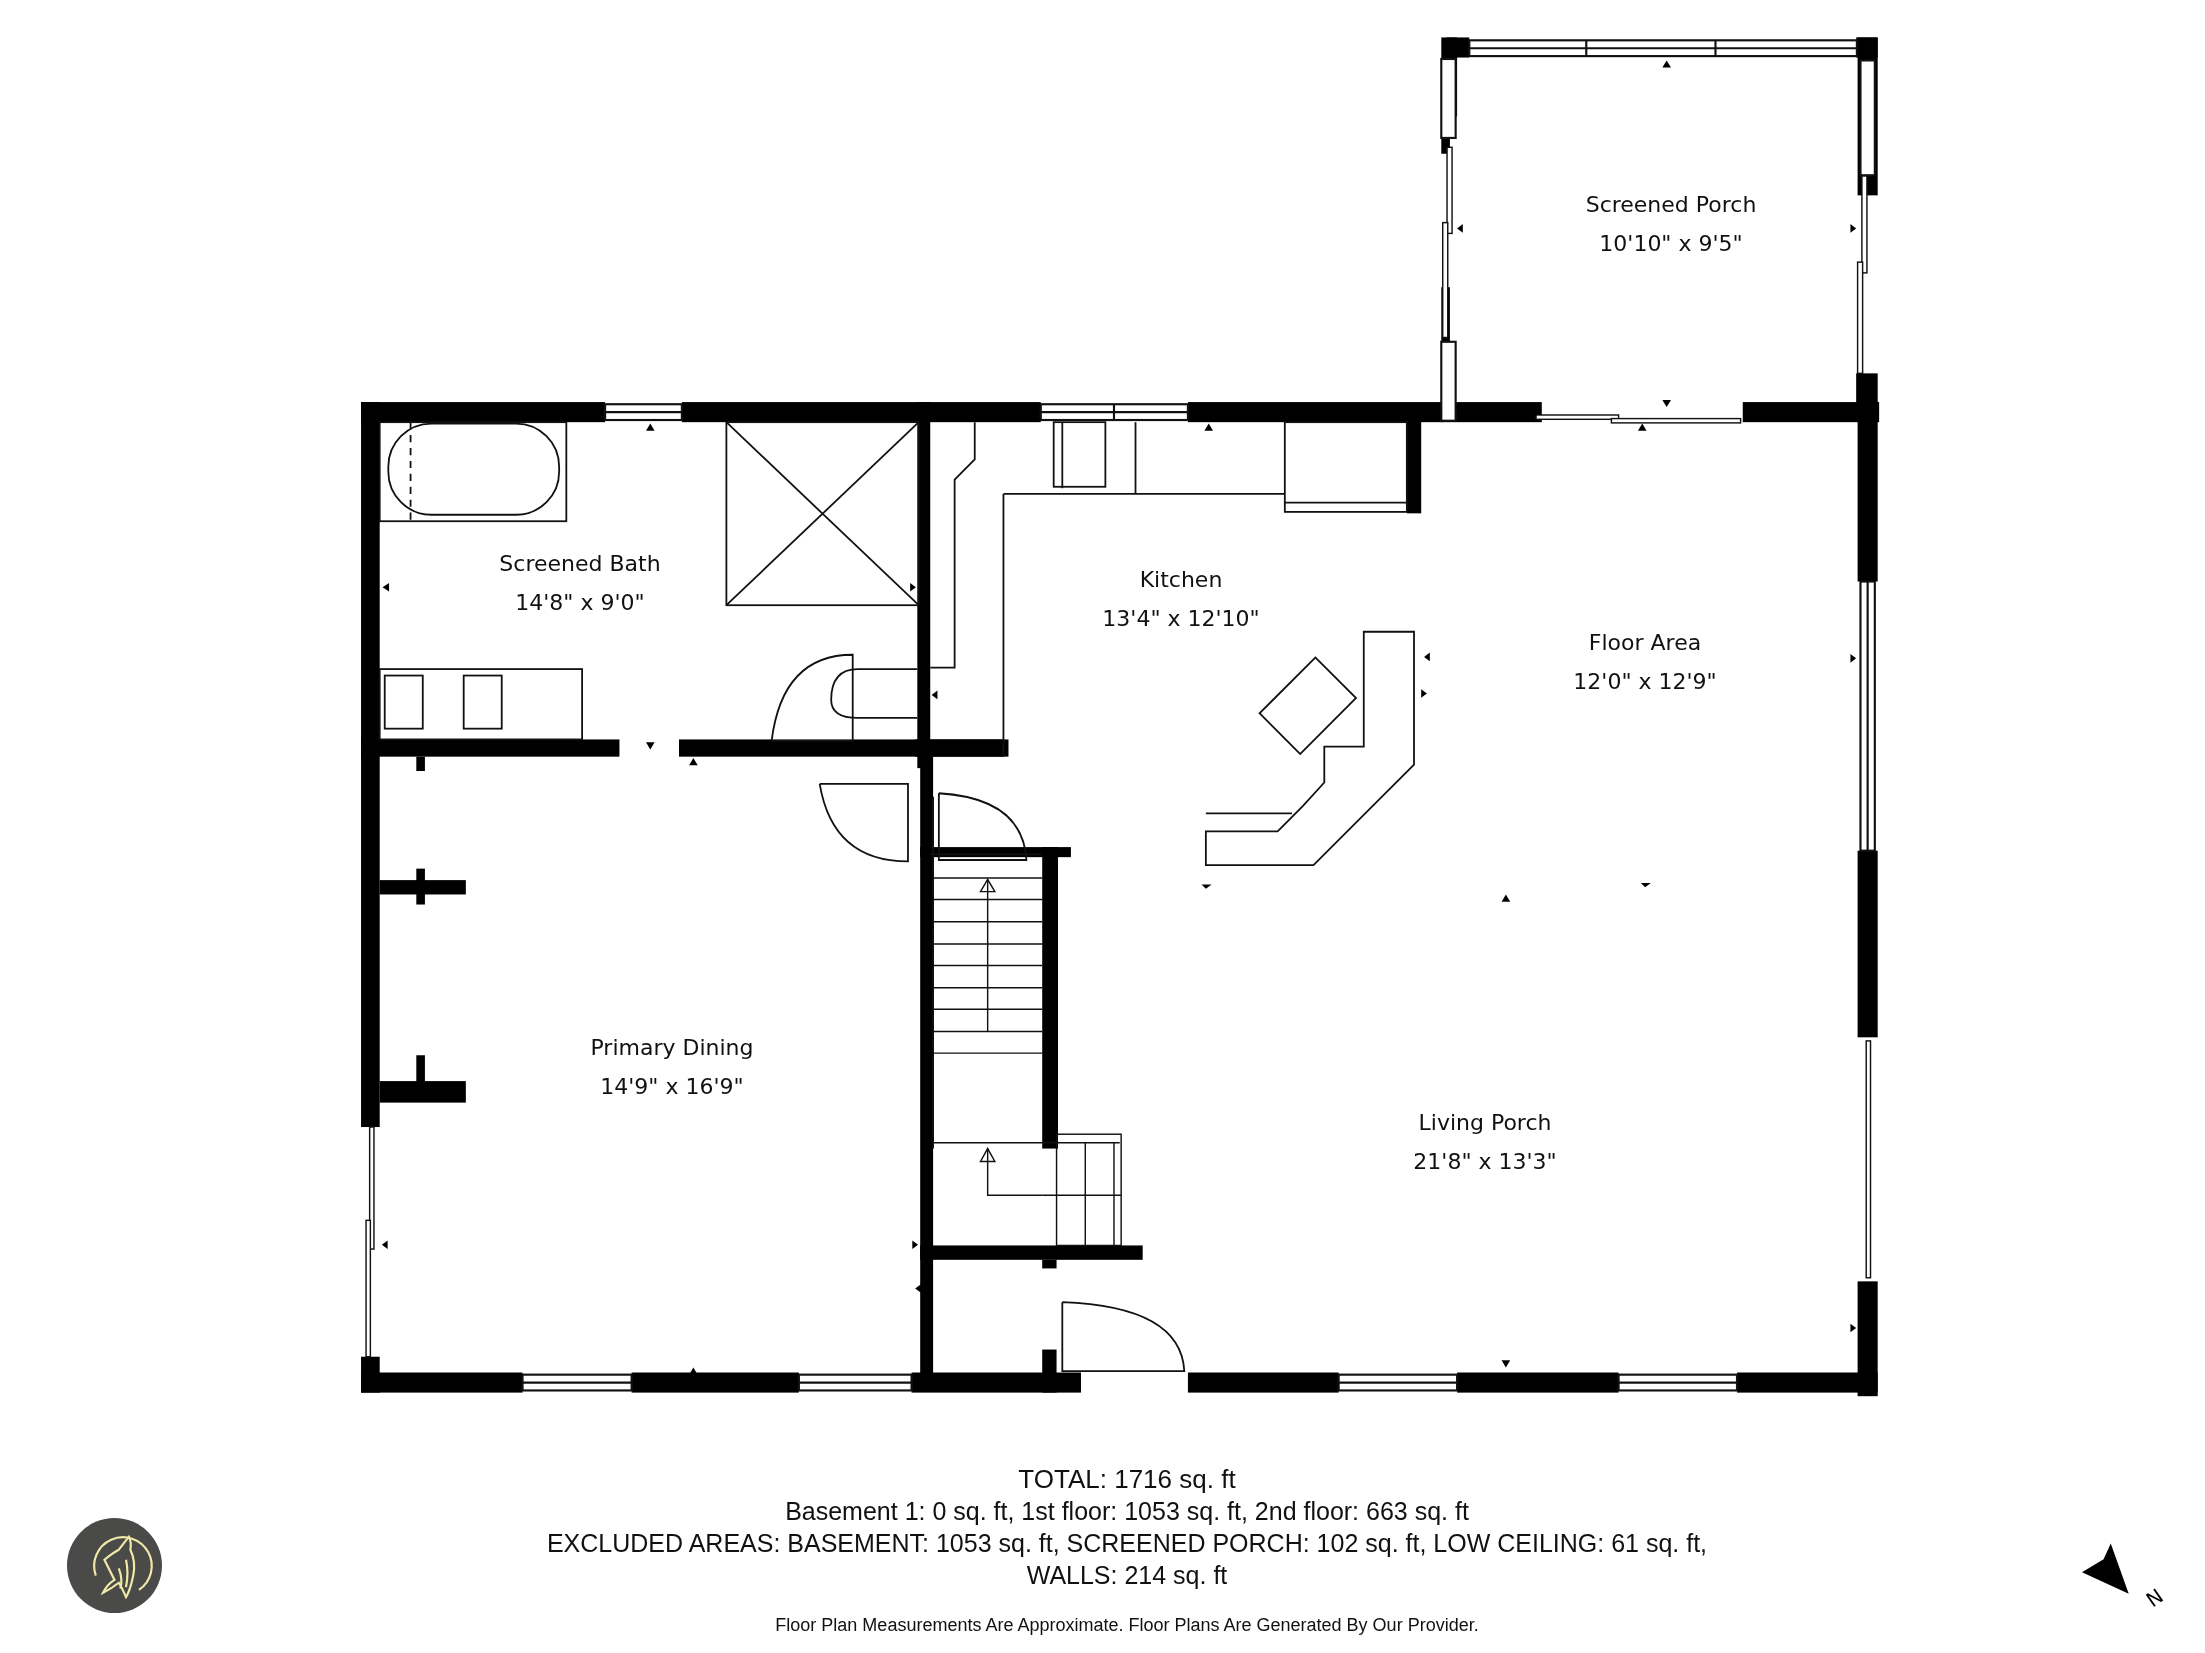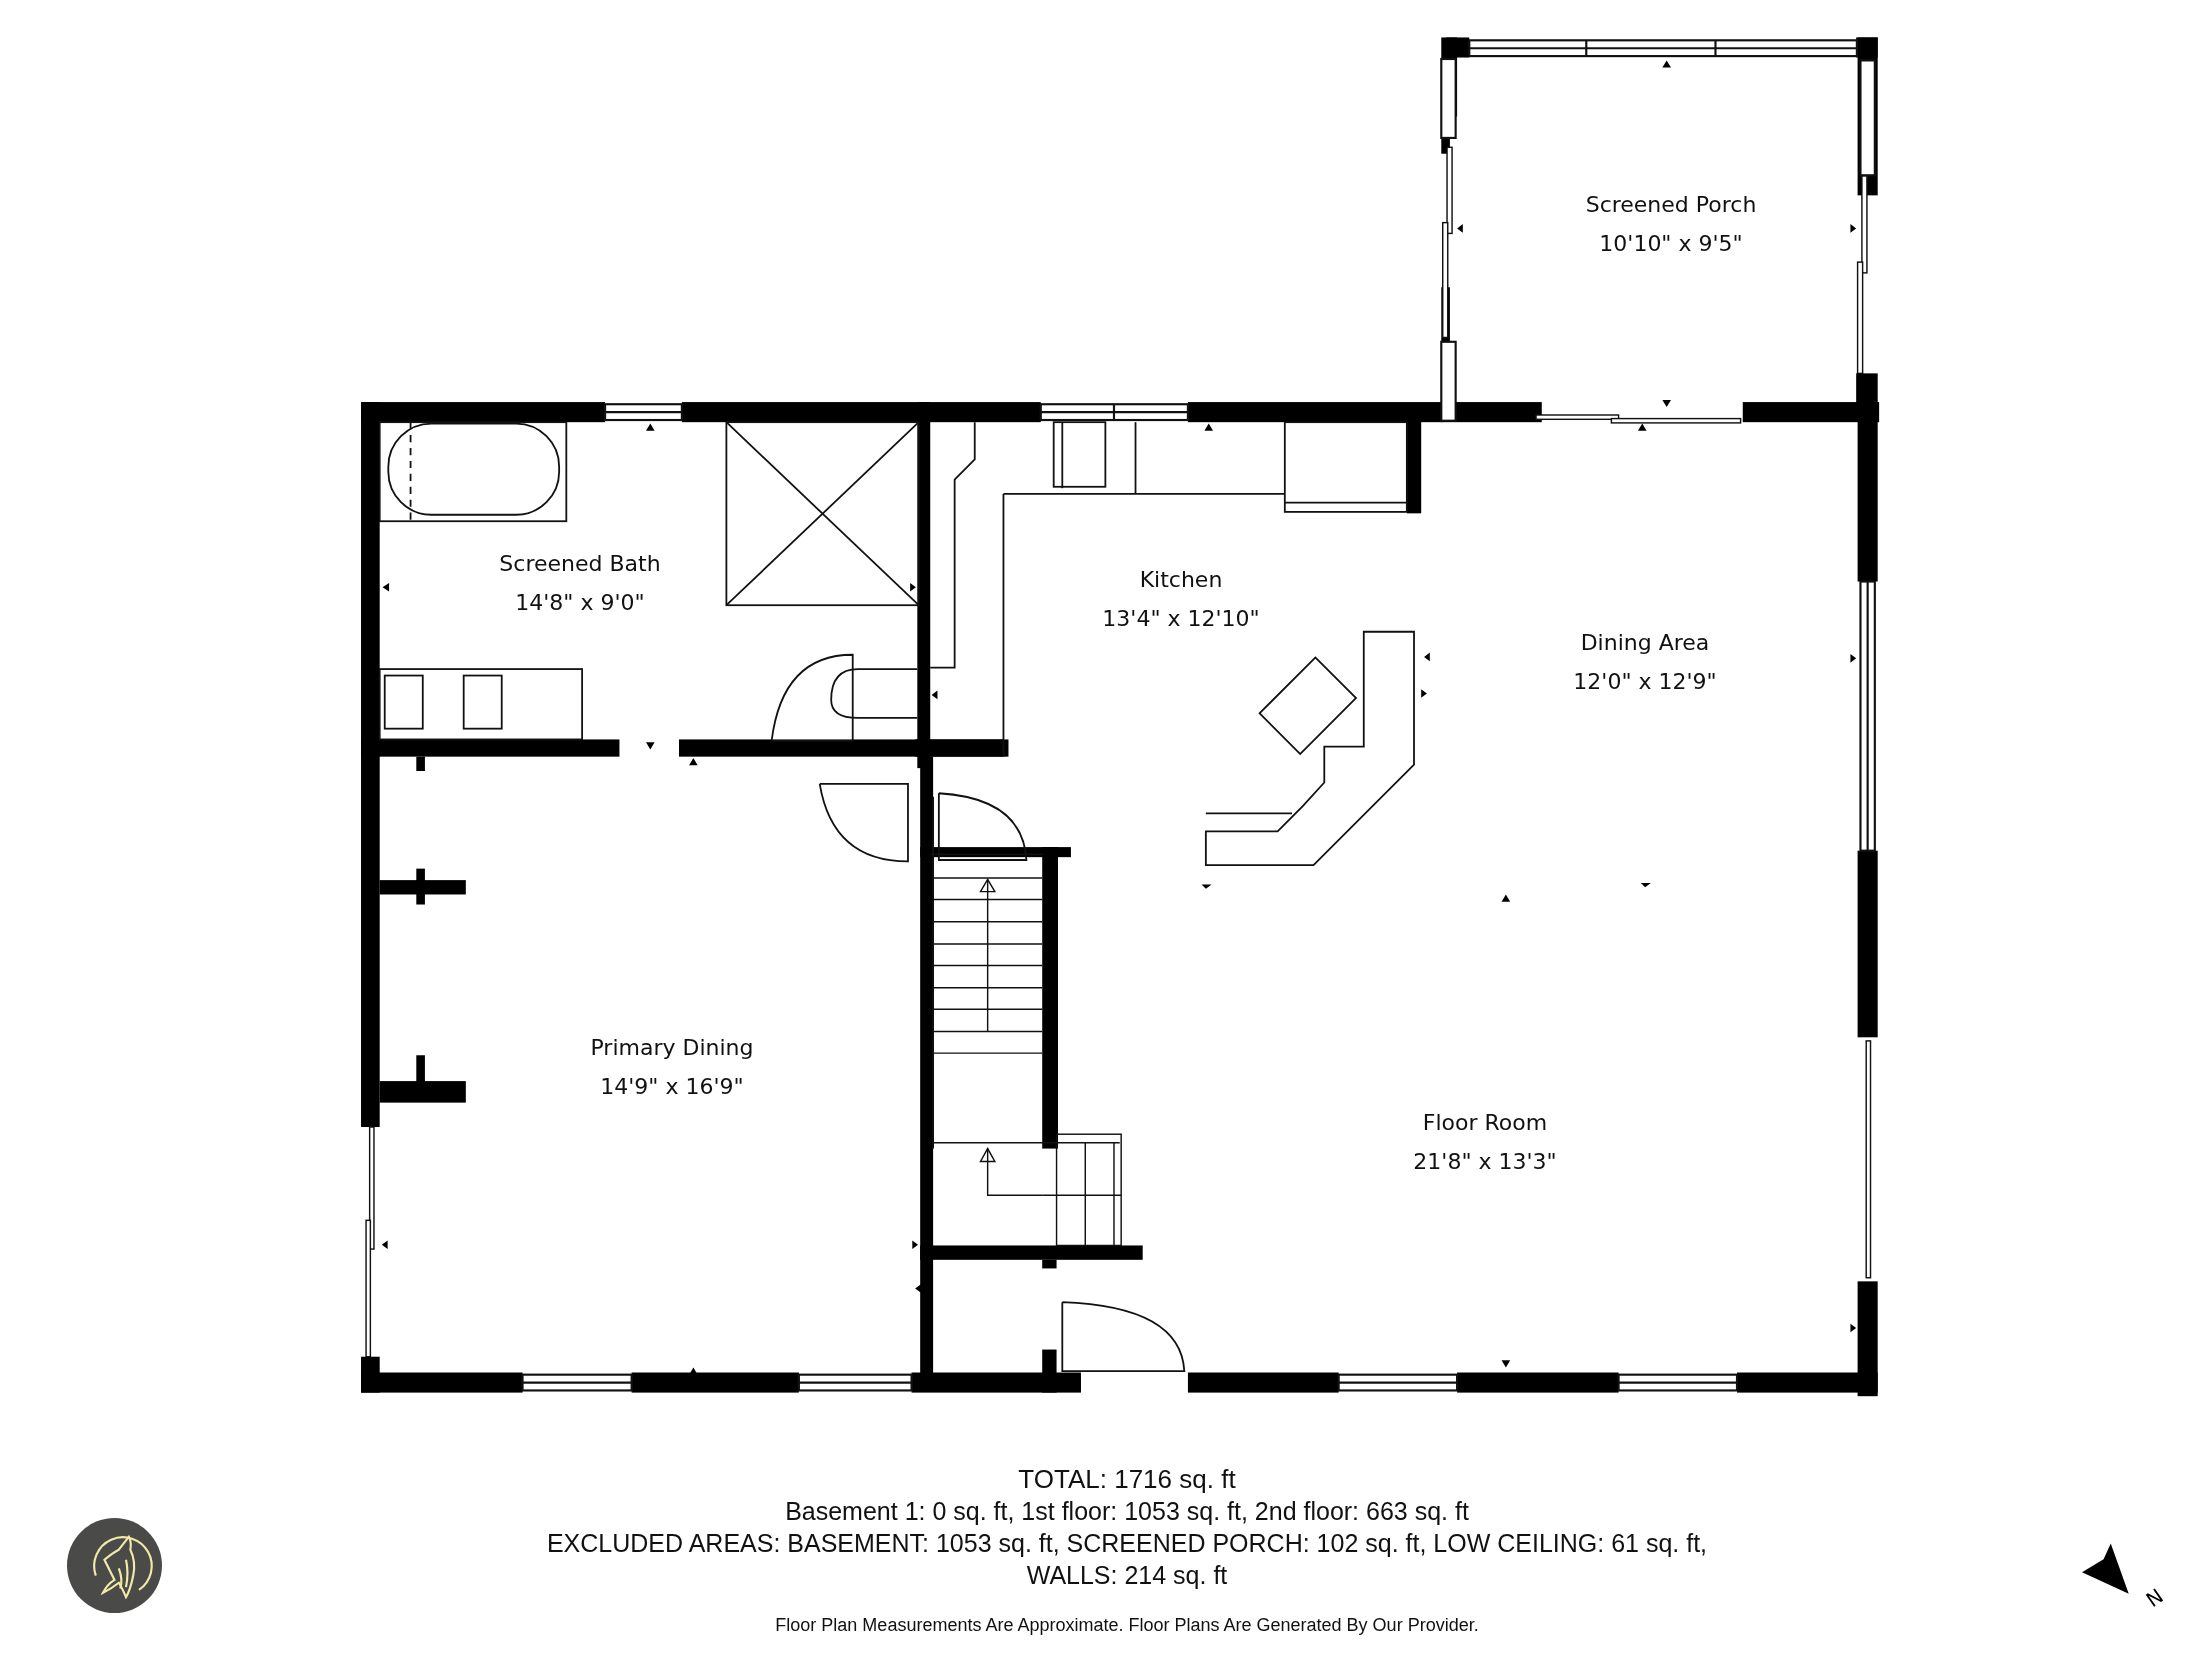--- a/index.html
+++ b/index.html
@@ -202,7 +202,7 @@
   <span class="dims">13'4" x 12'10"</span>
 </div>
 <div class="room-label" style="left:1645px;top:623px;">
-  <span class="name">Dining Area</span>
+  <span class="name">Floor Area</span>
   <span class="dims">12'0" x 12'9"</span>
 </div>
 <div class="room-label" style="left:672px;top:1028px;">

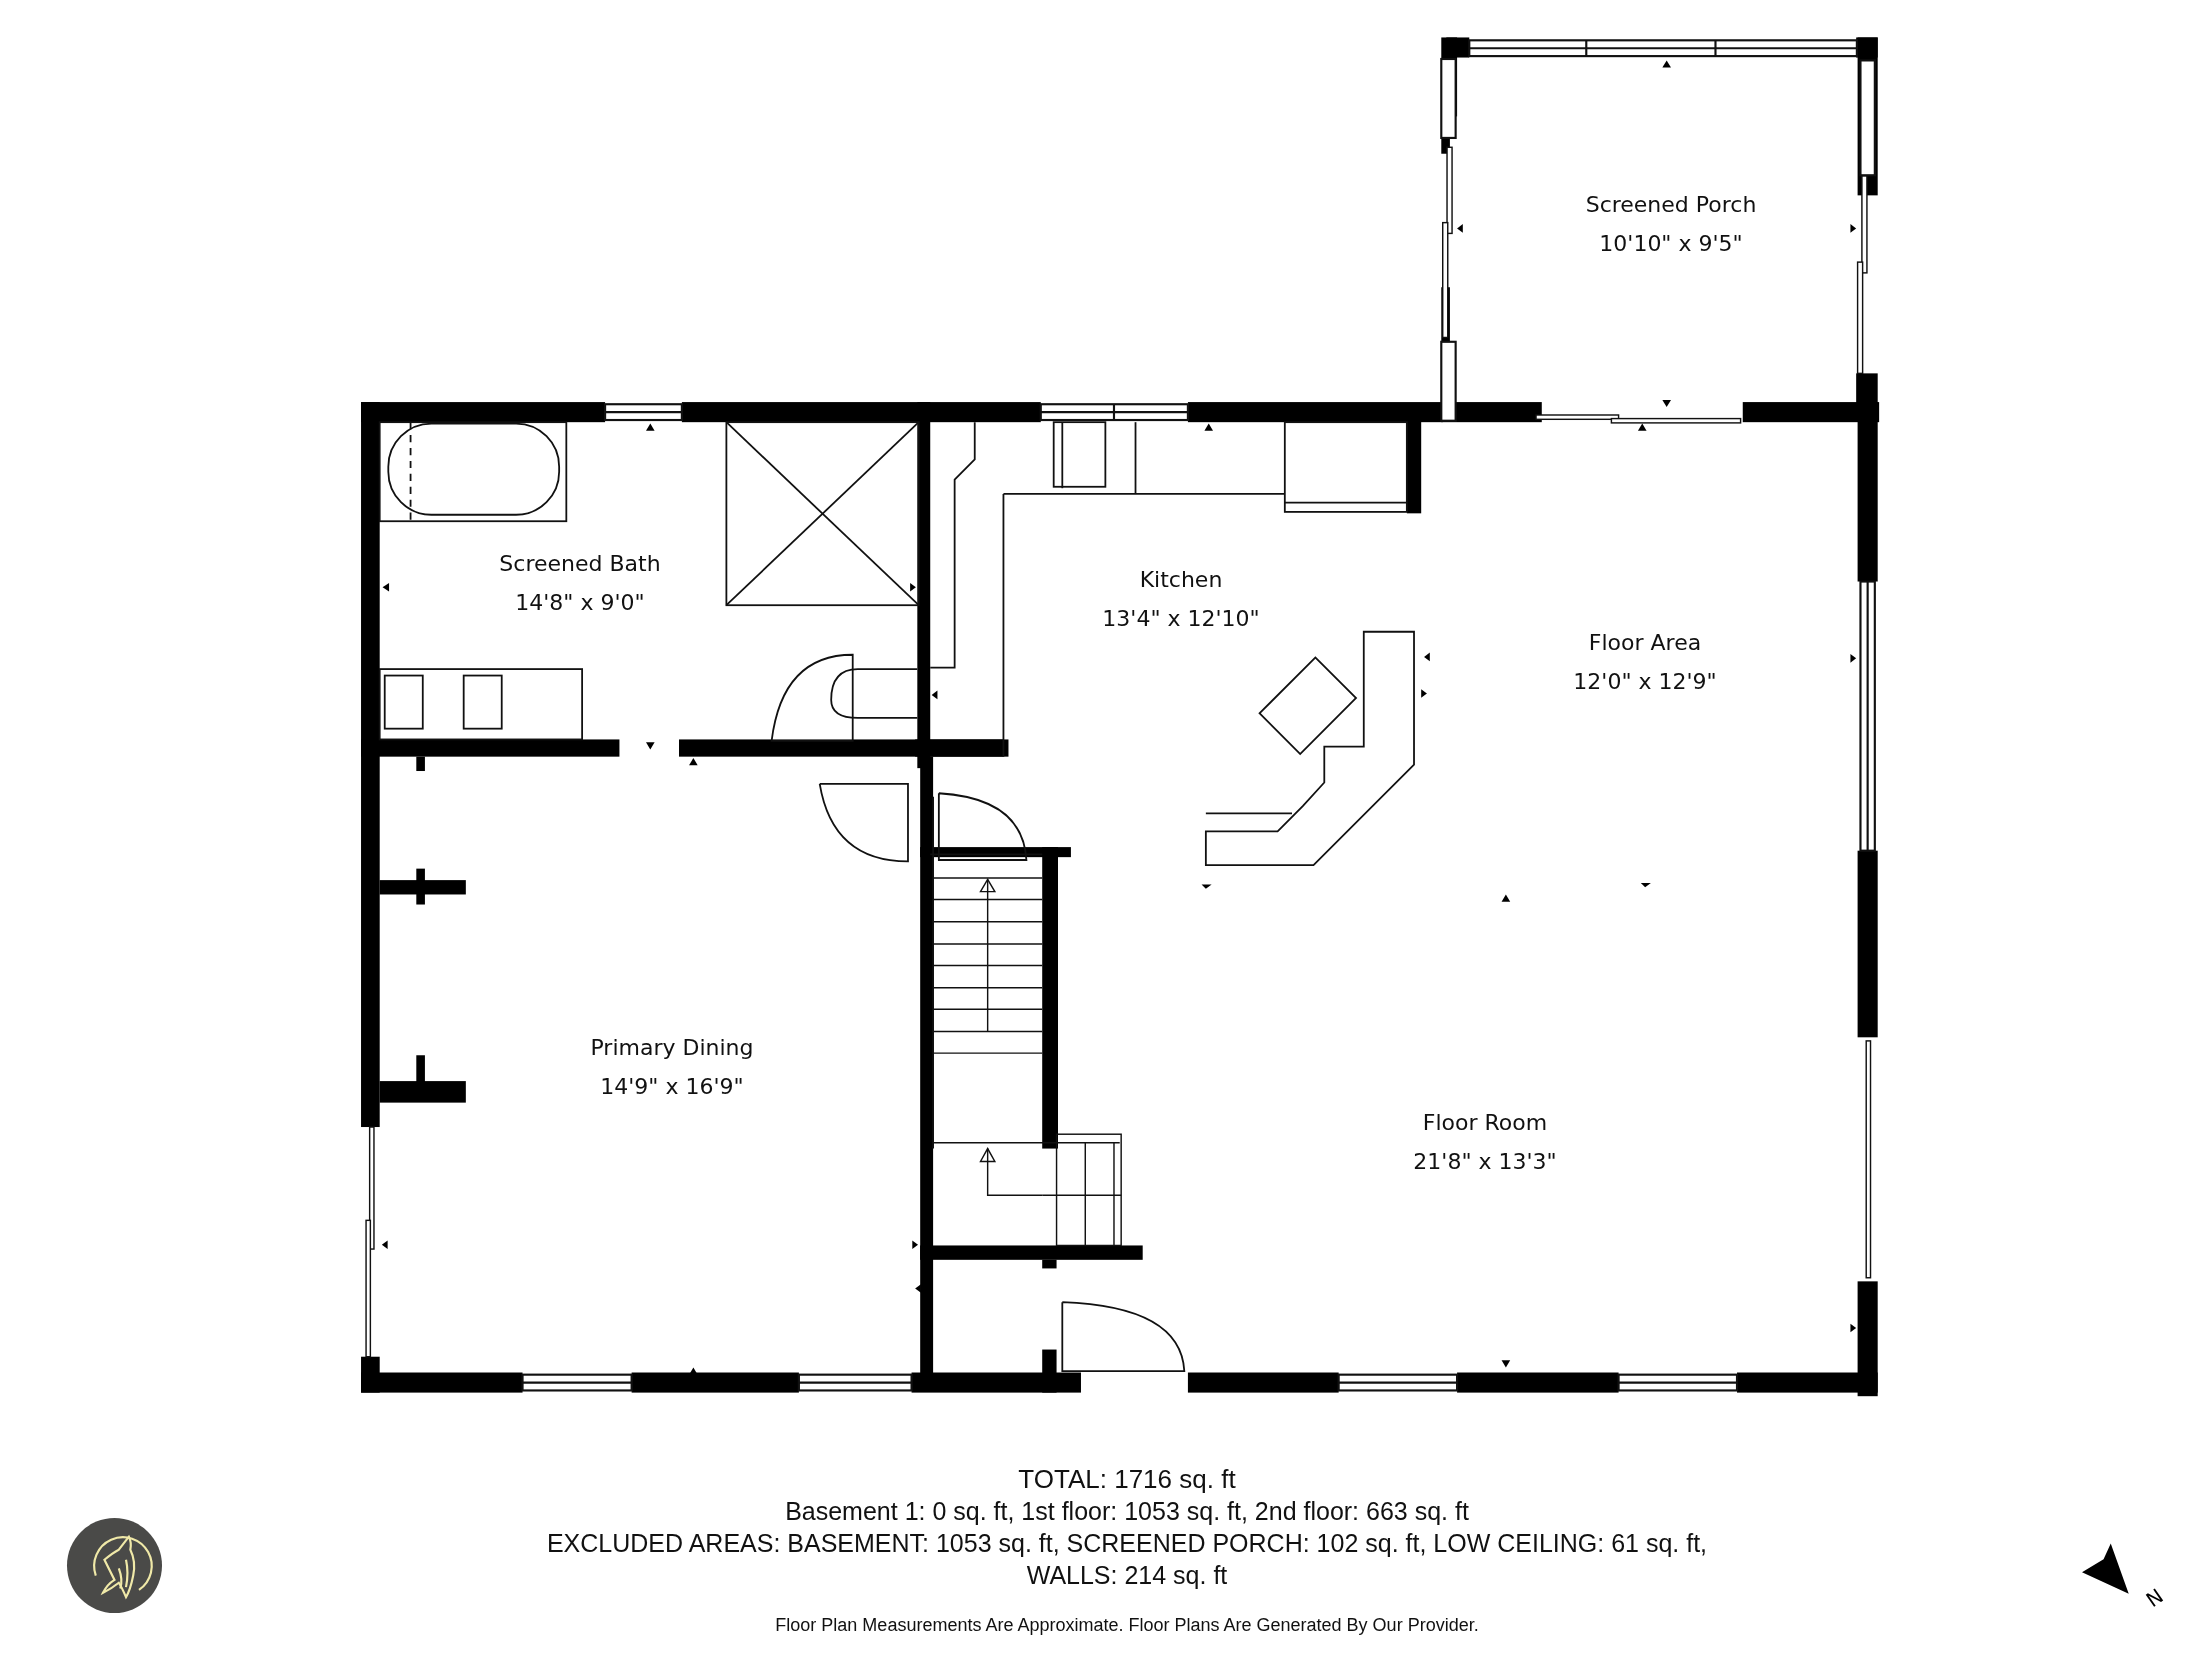--- a/index.html
+++ b/index.html
@@ -210,7 +210,7 @@
   <span class="dims">14'9" x 16'9"</span>
 </div>
 <div class="room-label" style="left:1485px;top:1103px;">
-  <span class="name">Floor Room</span>
+  <span class="name">Living Porch</span>
   <span class="dims">21'8" x 13'3"</span>
 </div>
 

